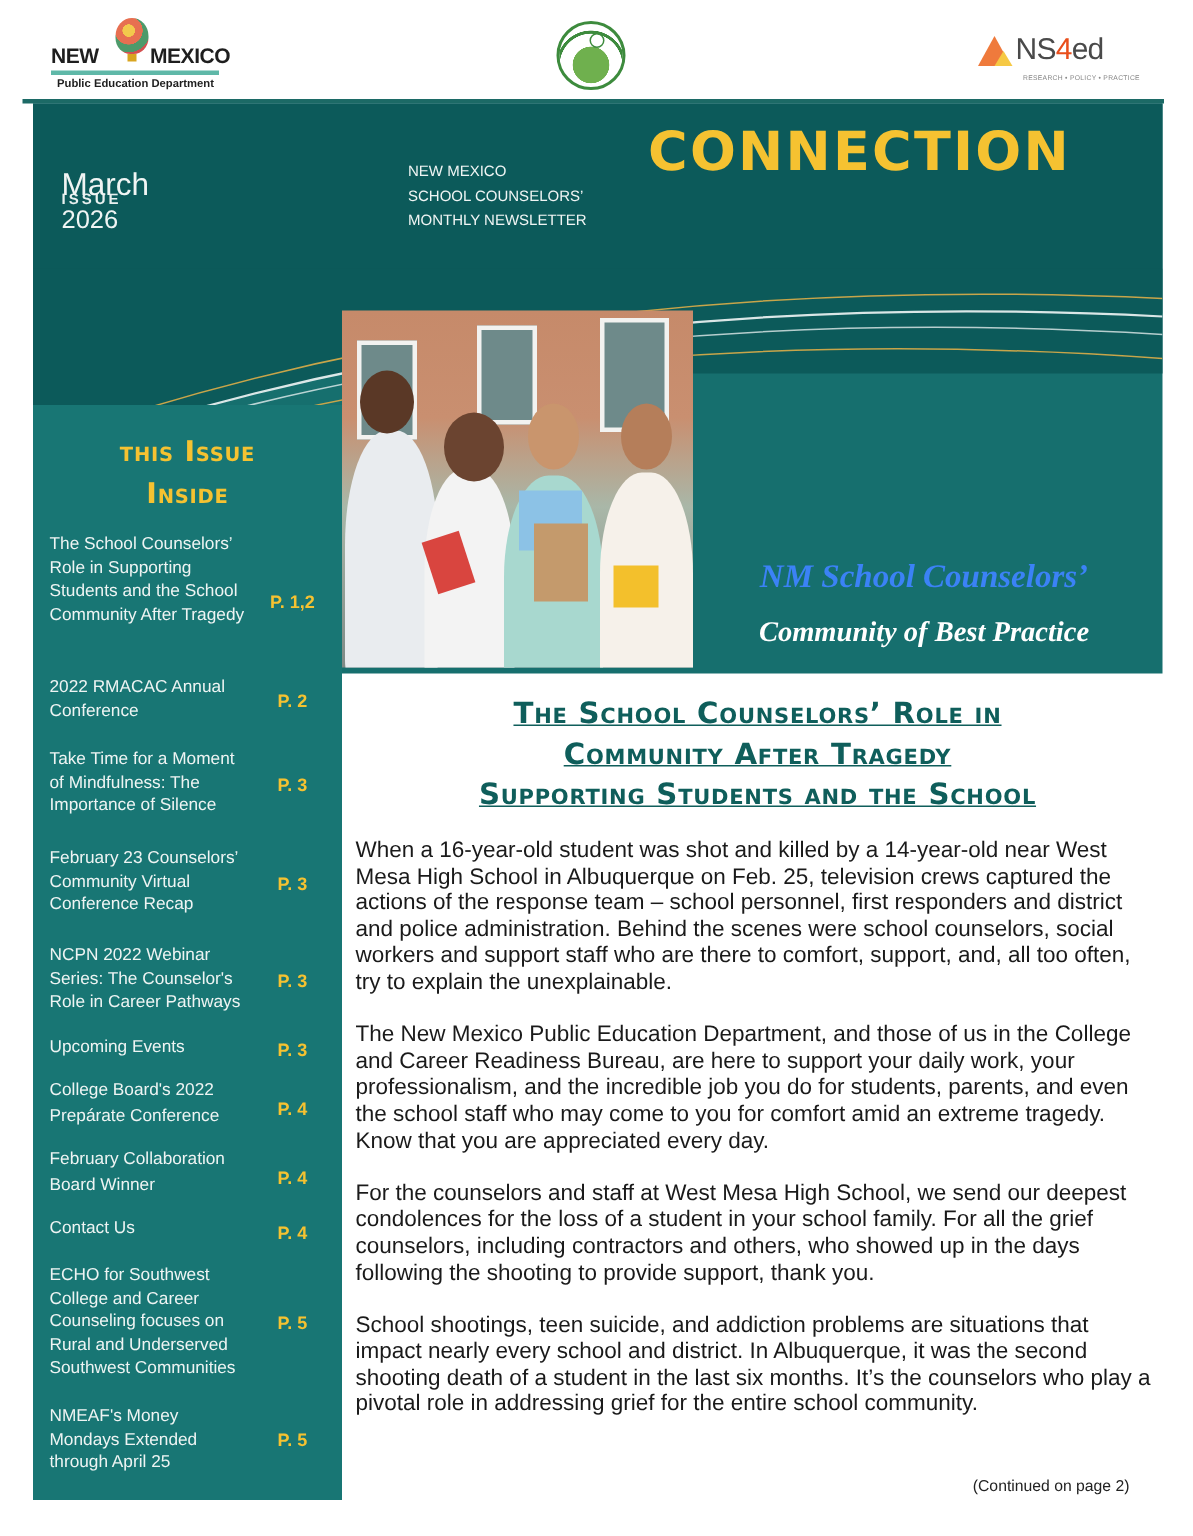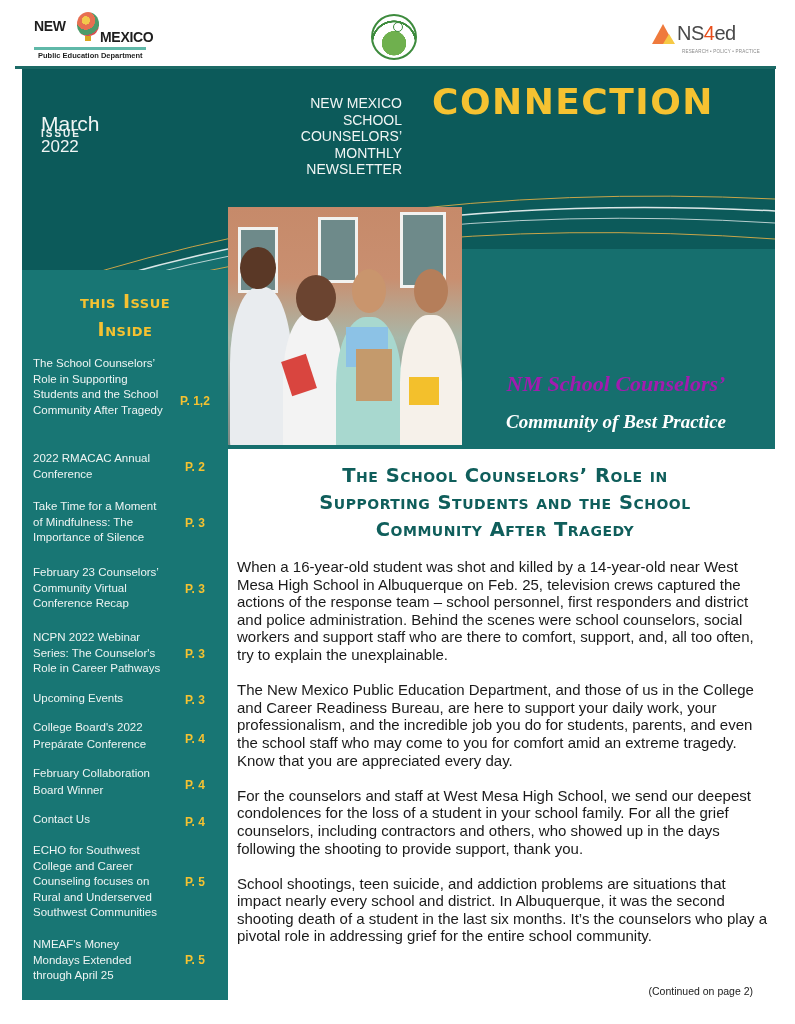--- a/index.html
+++ b/index.html
@@ -10,7 +10,7 @@
   .logo-nm .balloon { position:absolute; left:47px; top:0; width:22px; height:24px; border-radius:50% 50% 45% 45%;
     background: radial-gradient(circle at 40% 35%, #f2c94c 0 20%, #e76f51 21% 45%, #4d9a6a 46% 70%, #d35050 71%); }
   .logo-nm .basket { position:absolute; left:55px; top:24px; width:6px; height:5px; background:#d9a520; }
-  .logo-nm .word-l { position:absolute; left:4px; top:6px; font-weight:bold; font-size:14px; color:#1e1e1e; letter-spacing:-0.3px; }
+  .logo-nm .word-l { position:absolute; left:4px; top:17px; font-weight:bold; font-size:14px; color:#1e1e1e; letter-spacing:-0.3px; }
   .logo-nm .word-r { position:absolute; left:70px; top:17px; font-weight:bold; font-size:14px; color:#1e1e1e; letter-spacing:-0.3px; }
   .logo-nm .bar { position:absolute; left:4px; top:35px; width:112px; height:3px; background:#5fb8a8; }
   .logo-nm .sub { position:absolute; left:8px; top:39px; font-size:7.5px; font-weight:bold; color:#1e1e1e; white-space:nowrap; }

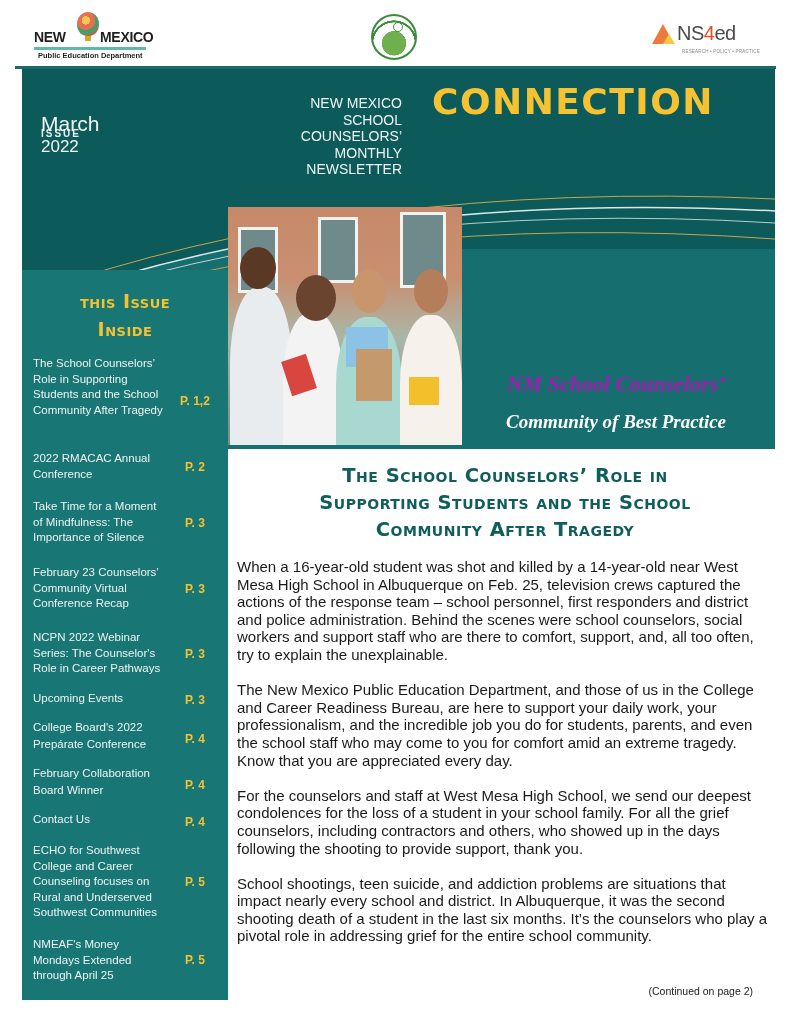--- a/index.html
+++ b/index.html
@@ -37,7 +37,7 @@
   .issue-month { position:absolute; left:41px; top:112px; font-size:21px; color:#f0f5f4; }
   .issue-year { position:absolute; left:41px; top:137px; font-size:17px; color:#f0f5f4; }
 
-  .tagline { position:absolute; left:272px; top:95px; width:130px; text-align:right; font-size:14px; line-height:16.5px; color:#f0f5f4; }
+  .tagline { position:absolute; left:272px; top:107px; width:130px; font-size:10px; line-height:16.5px; color:#f0f5f4; }
 
   .masthead { position:absolute; left:432px; top:80px; color:#f5c231; font-weight:bold; font-size:36px; line-height:44px; letter-spacing:1.5px; font-family:"DejaVu Sans", sans-serif; }
 

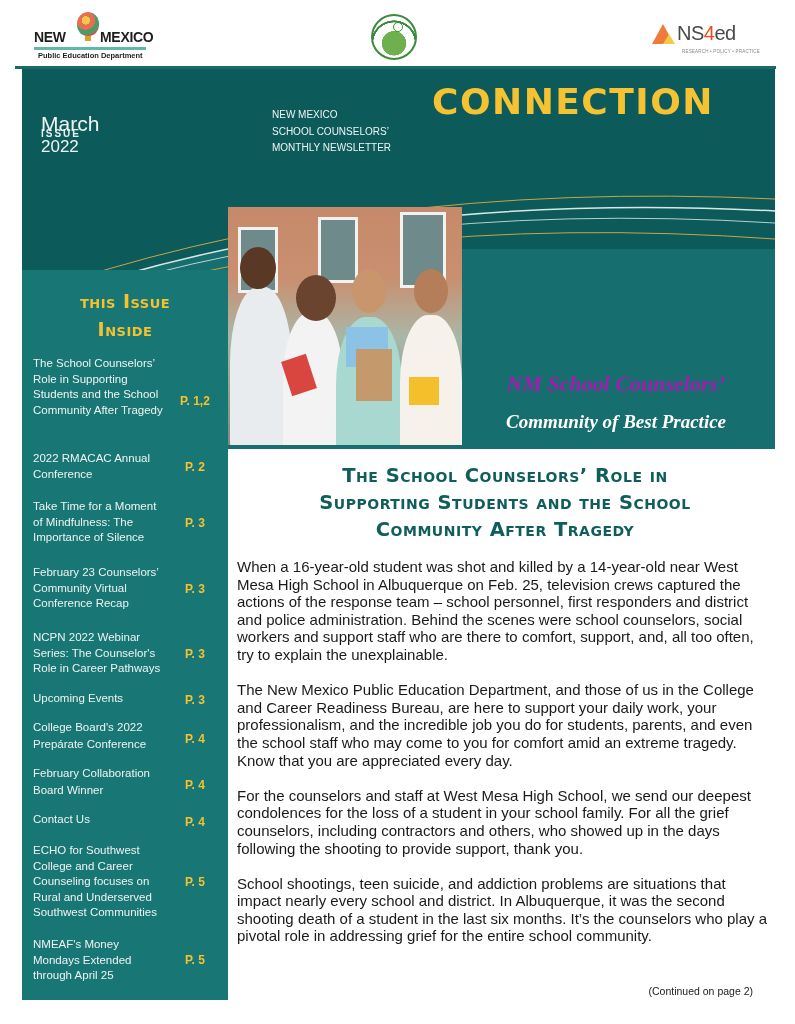--- a/index.html
+++ b/index.html
@@ -105,7 +105,7 @@
 
 <span class="issue-label">ISSUE</span>
 <span class="issue-month">March</span>
-<span class="issue-year">2022</span>
+<span class="issue-year">2026</span>
 
 <div class="tagline">
   <div>NEW MEXICO</div>

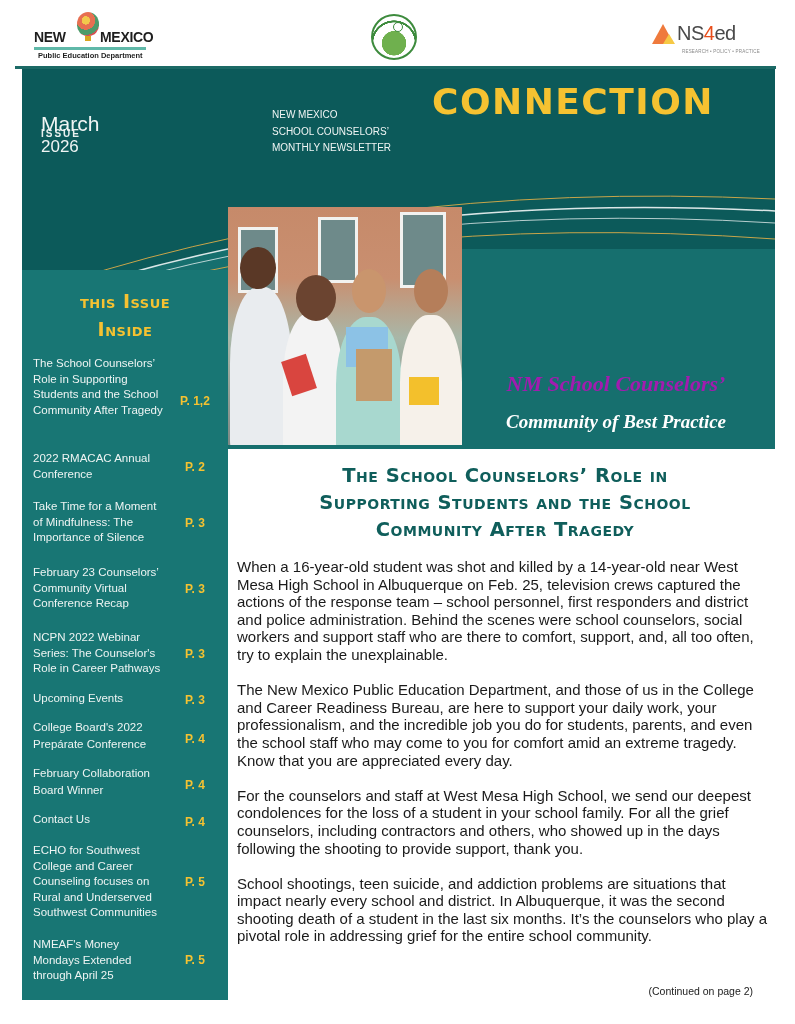--- a/index.html
+++ b/index.html
@@ -50,7 +50,7 @@
   .photo .book { position:absolute; }
 
   
-  .cbp-line1 { position:absolute; left:466px; top:371px; width:300px; text-align:center; font-family:"Liberation Serif", serif; font-style:italic; font-weight:bold; font-size:22px; color:#a21caf; }
+  .cbp-line1 { position:absolute; left:466px; top:371px; width:300px; text-align:center; font-family:"Liberation Serif", serif; font-style:italic; font-weight:bold; font-size:22px; color:#3b82f6; }
   .cbp-line2 { position:absolute; left:466px; top:411px; width:300px; text-align:center; font-family:"Liberation Serif", serif; font-style:italic; font-weight:bold; font-size:19px; color:#ffffff; }
 
   

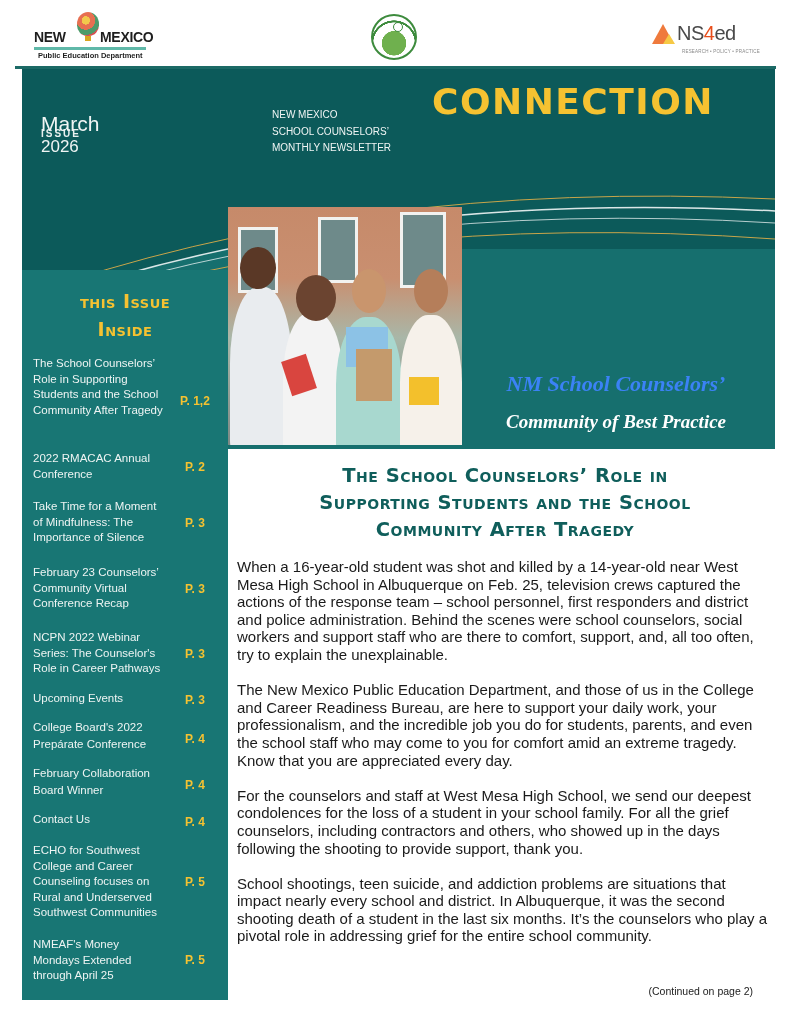--- a/index.html
+++ b/index.html
@@ -62,7 +62,7 @@
   .toc-page { position:absolute; left:152px; font-size:12px; font-weight:bold; color:#f5c231; white-space:nowrap; }
 
   
-  .article-title { position:absolute; left:236px; top:462px; width:538px; text-align:center; font-family:"DejaVu Sans", sans-serif; font-weight:bold; color:#0f5e5b; font-size:19.5px; line-height:27px; font-variant:small-caps; letter-spacing:0.5px; }
+  .article-title { position:absolute; left:236px; top:462px; width:538px; text-align:center; font-family:"DejaVu Sans", sans-serif; font-weight:bold; color:#0f5e5b; font-size:19.5px; line-height:27px; font-variant:small-caps; letter-spacing:0.5px;text-decoration:underline; }
   .article-body { position:absolute; left:237px; top:558px; width:535px; font-size:15px; line-height:17.6px; color:#1a1a1a; }
   .article-body p { margin:0 0 17.6px 0; }
   .continued { position:absolute; left:600px; top:985px; width:153px; text-align:right; font-size:10.5px; color:#222; }

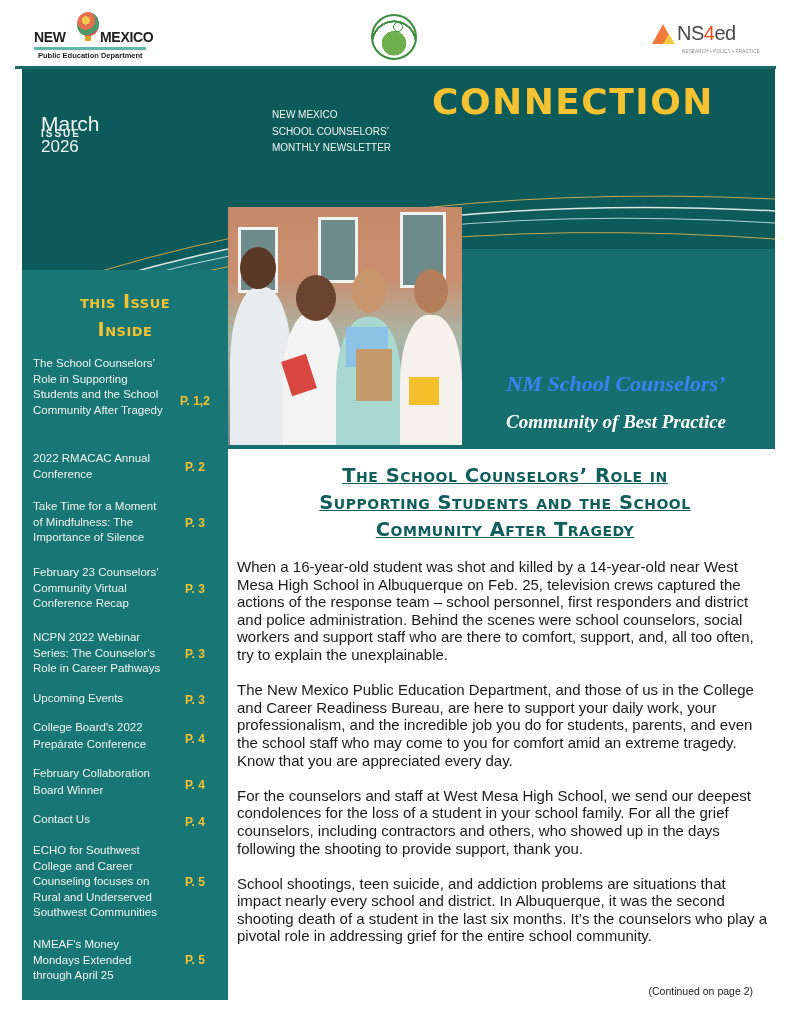--- a/index.html
+++ b/index.html
@@ -191,8 +191,8 @@
 
 <div class="article-title">
   <div>The School Counselors’ Role in</div>
+  <div>Community After Tragedy</div>
   <div>Supporting Students and the School</div>
-  <div>Community After Tragedy</div>
 </div>
 
 <div class="article-body">

